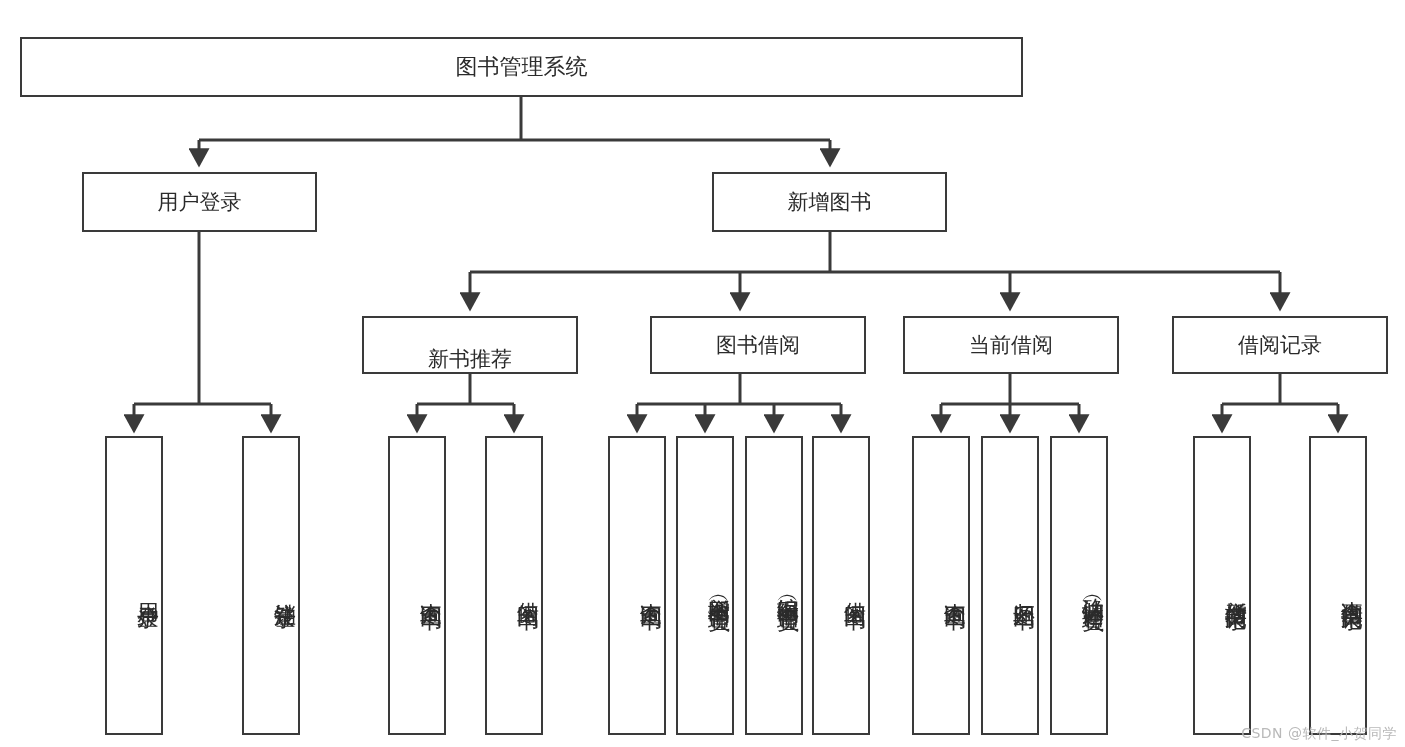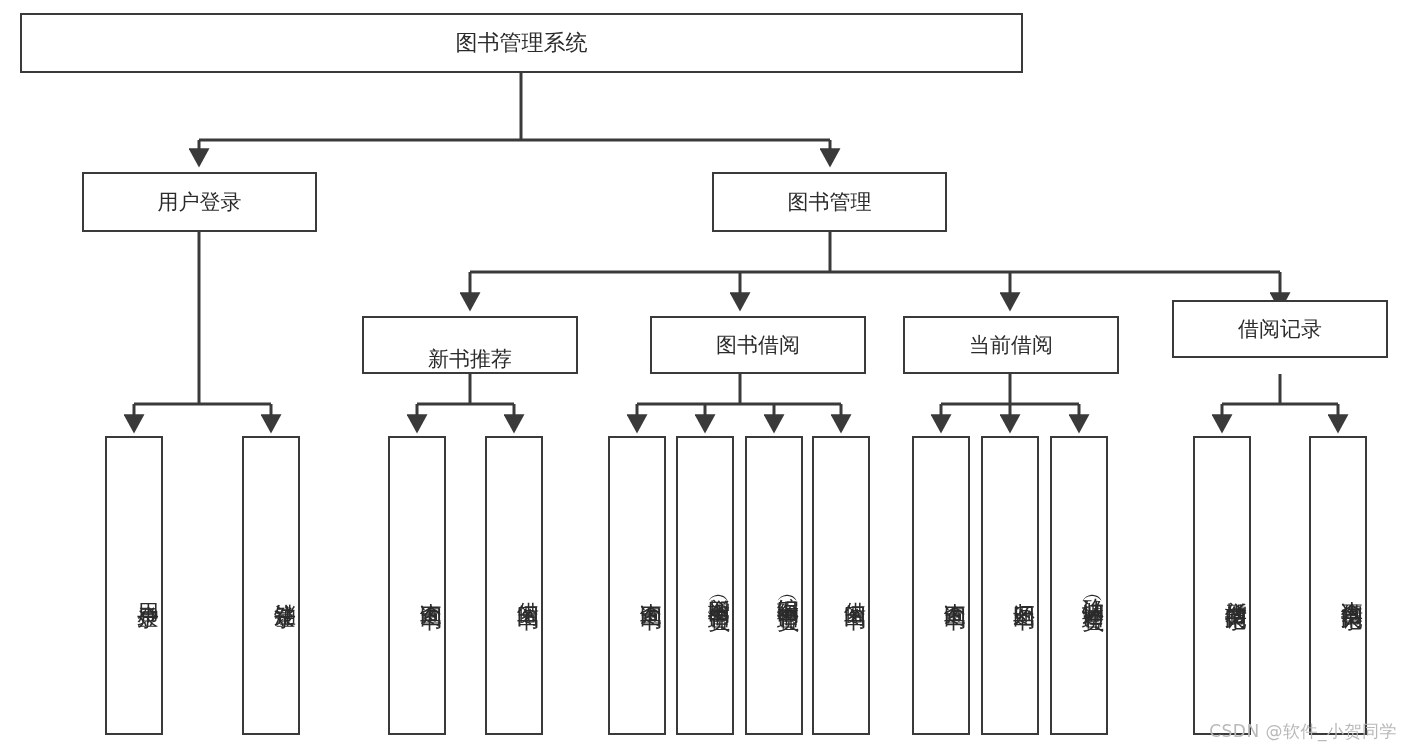--- a/index.html
+++ b/index.html
@@ -42,7 +42,7 @@
   }
   
   .node.h { font-size: 21px; }
-  .node.root { font-size: 22px; }
+  .node.root { font-size: 22px; margin-top: 24px; }
   
   .node.v {
     writing-mode: vertical-rl;

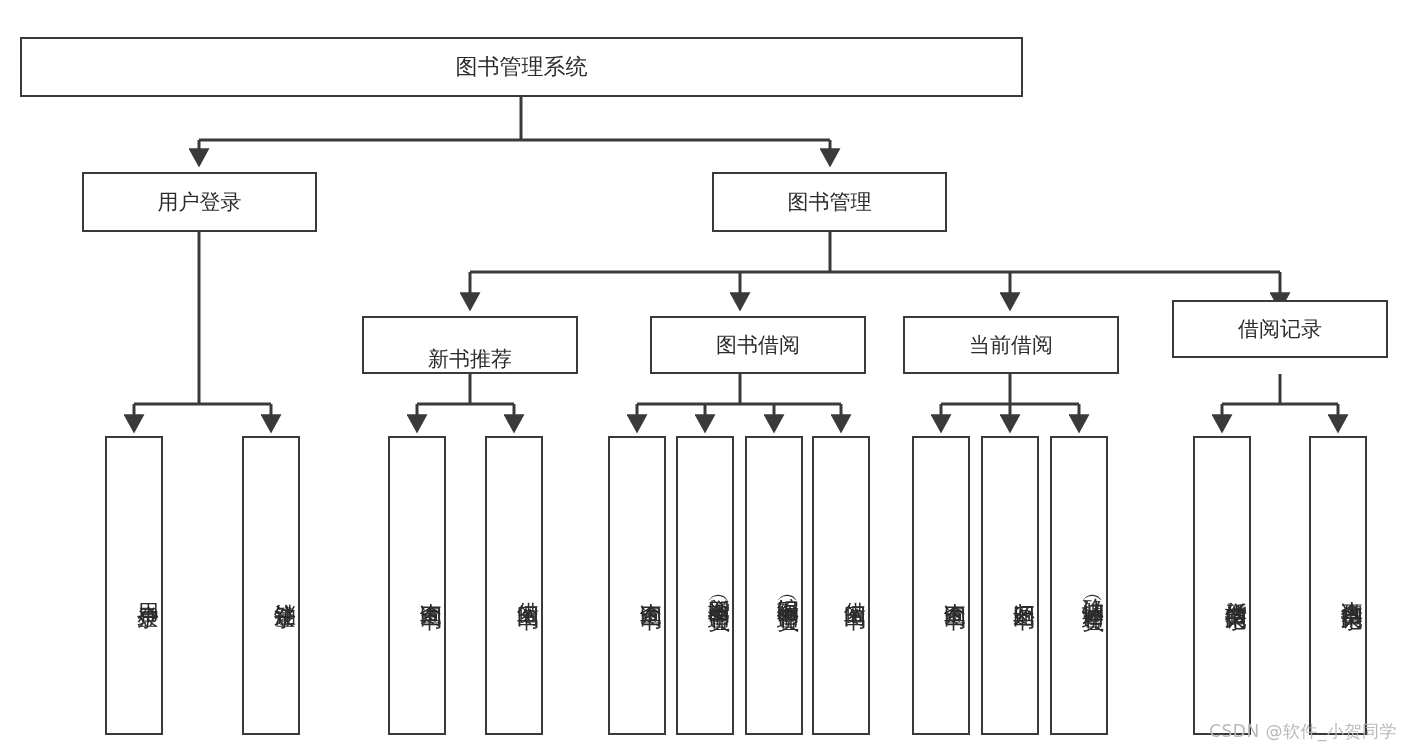--- a/index.html
+++ b/index.html
@@ -132,7 +132,7 @@
     <span class="label">用户登录</span>
   </div>
   <div class="node h" style="left:712px; top:172px; width:235px; height:60px;">
-    <span class="label">图书管理</span>
+    <span class="label">新增图书</span>
   </div>
 
   <div class="node h" style="left:362px; top:316px; width:216px; height:58px;align-items:flex-end;">

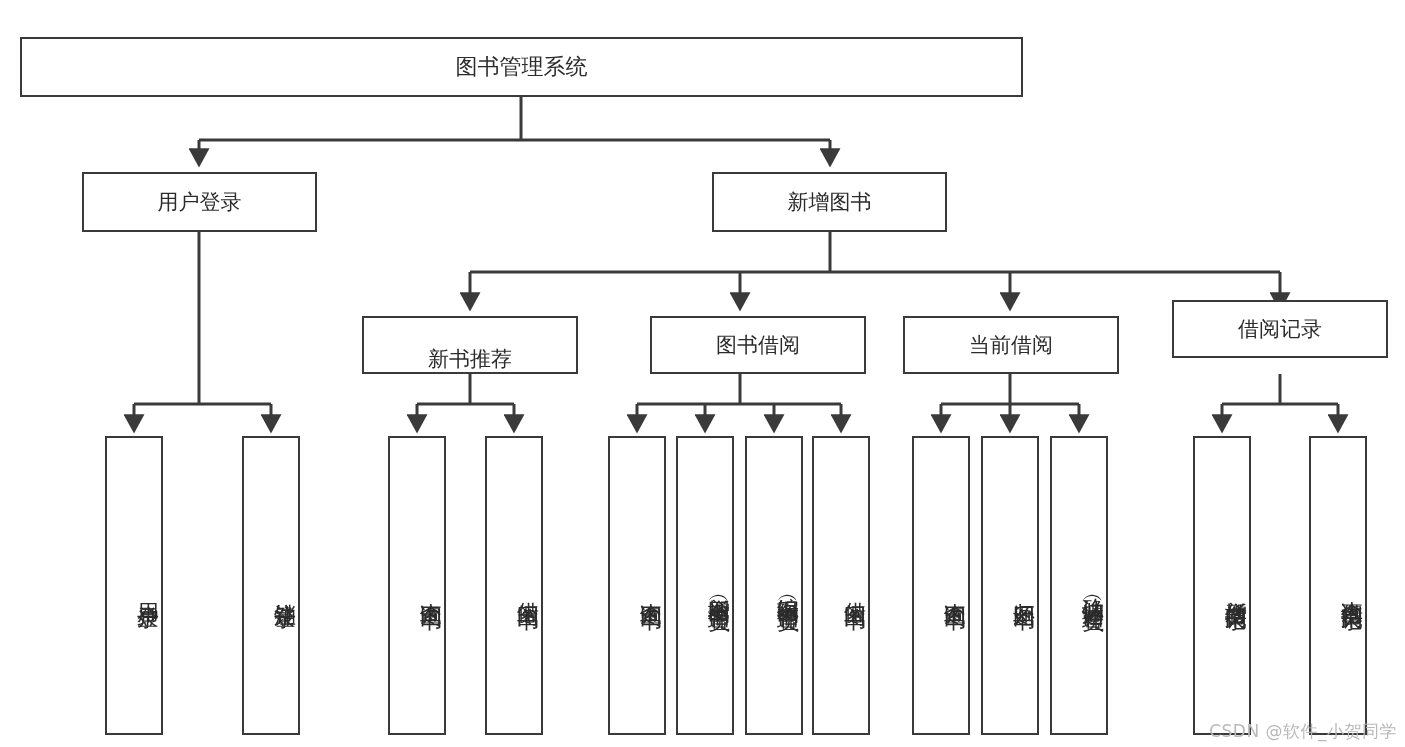--- a/index.html
+++ b/index.html
@@ -144,7 +144,7 @@
   <div class="node h" style="left:903px; top:316px; width:216px; height:58px;">
     <span class="label">当前借阅</span>
   </div>
-  <div class="node h" style="left:1172px; top:300px; width:216px; height:58px;">
+  <div class="node h" style="left:1172px; top:316px; width:216px; height:58px;">
     <span class="label">借阅记录</span>
   </div>
 

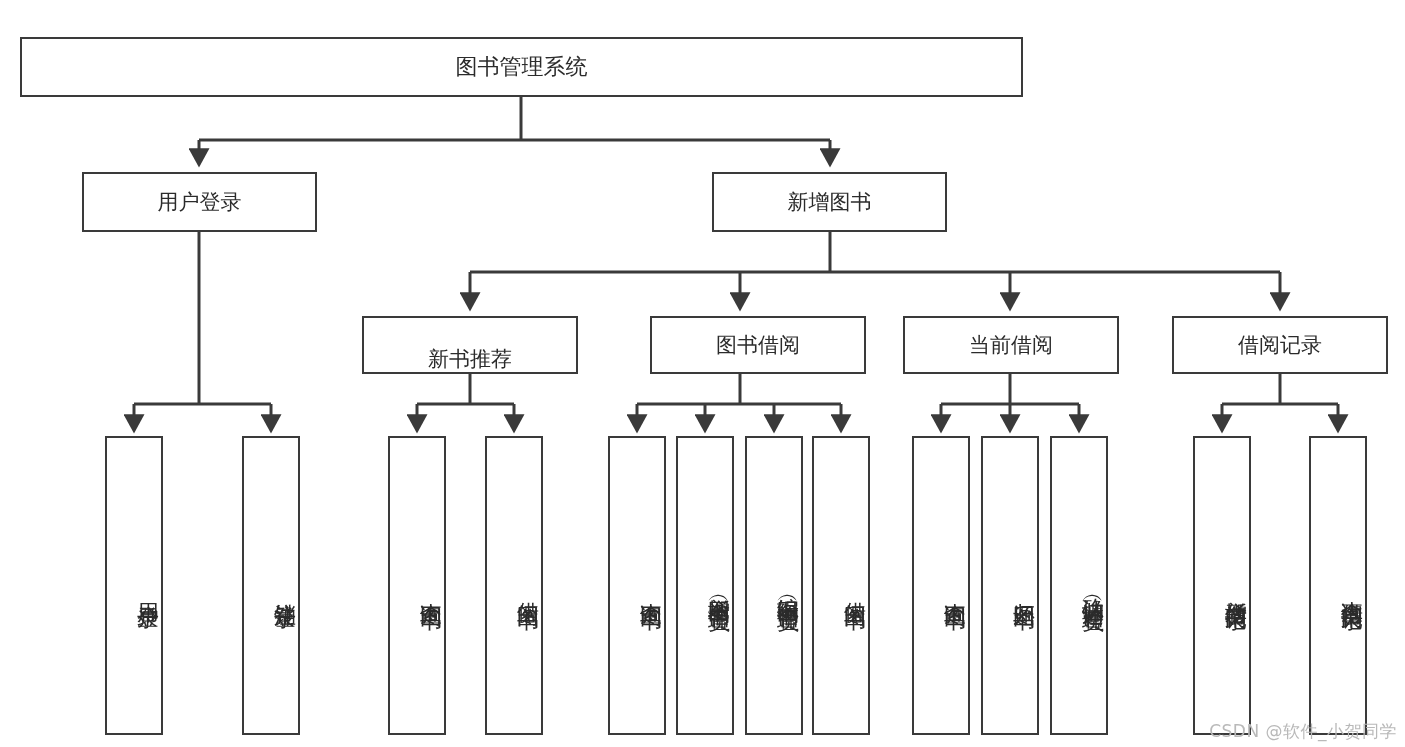--- a/index.html
+++ b/index.html
@@ -62,7 +62,7 @@
     position: absolute;
     right: 8px;
     bottom: 4px;
-    font-size: 17px;
+    font-size: 14px;
     color: #b9b9b9;
     letter-spacing: 0.5px;
     z-index: 3;

